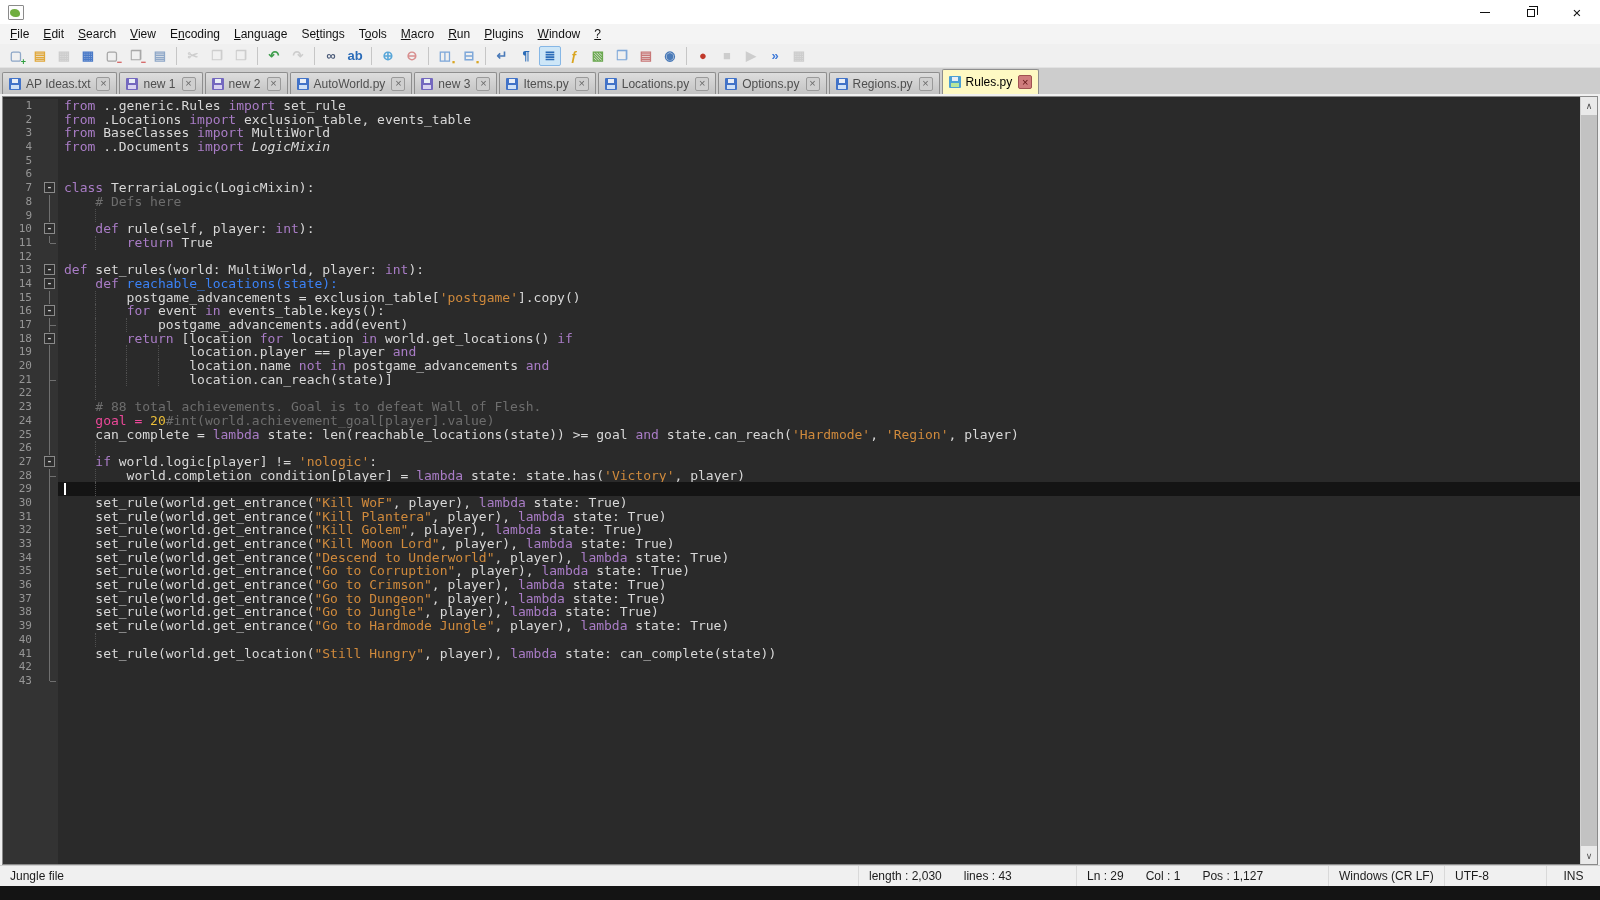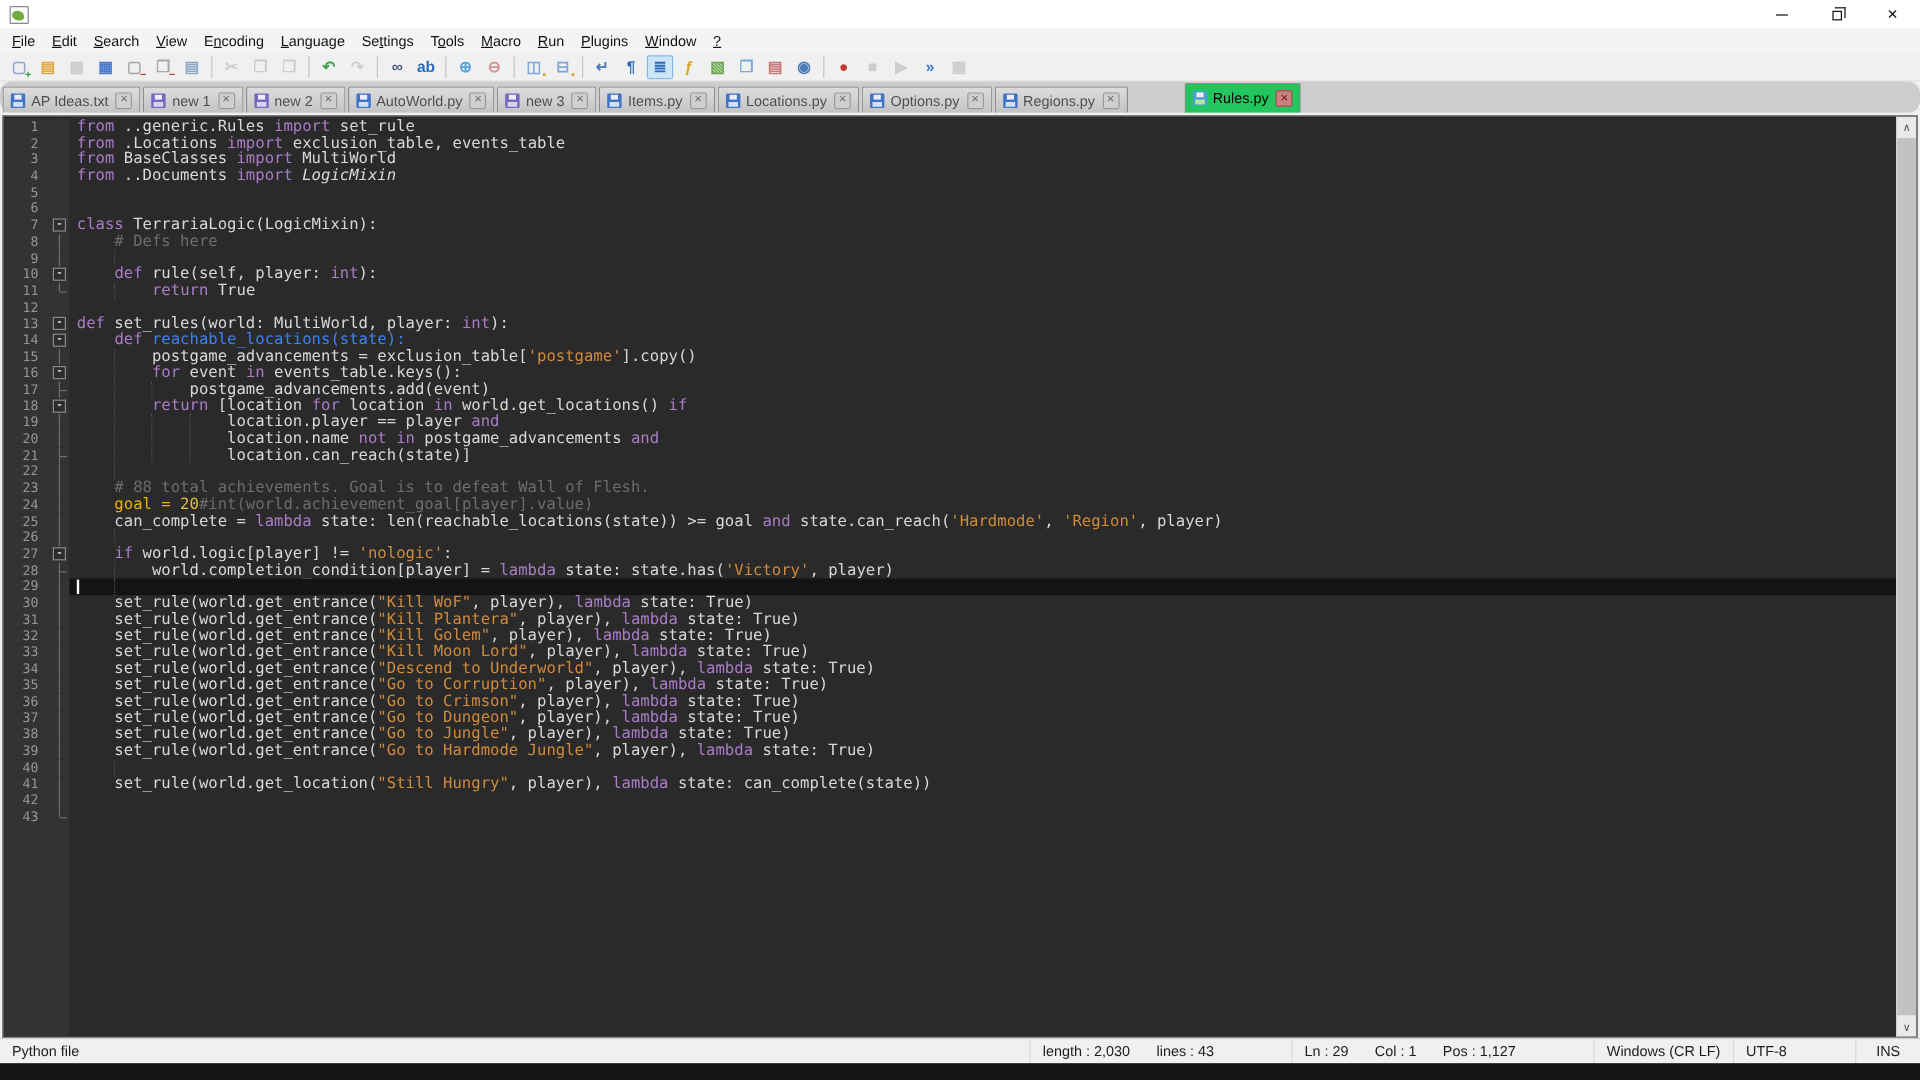--- a/index.html
+++ b/index.html
@@ -34,7 +34,7 @@
   .tb-sep { width:1px; height:18px; background:#c6c6c6; margin:0 4px; flex:none; }
 
   
-  .tabbar { height:26px; background:#cdcdcd; display:flex; align-items:flex-end; padding-left:2px; flex:none;border-radius:10px; }
+  .tabbar { height:26px; background:#cdcdcd; display:flex; align-items:flex-end; padding-left:2px; flex:none; }
   .tab { height:22px; display:flex; align-items:center; padding:0 6px; background:linear-gradient(#dddddd,#c3c3c3); border:1px solid #8e8e8e; border-bottom:none; margin-right:2px; font-size:12px; color:#4f4f4f; border-radius:2px 2px 0 0; white-space:nowrap; }
   .tab.active { height:25px; background:#22c55e; color:#000;margin-left:45px; }
   .floppy { width:12px; height:12px; border-radius:1px; margin-right:5px; position:relative; flex:none; }

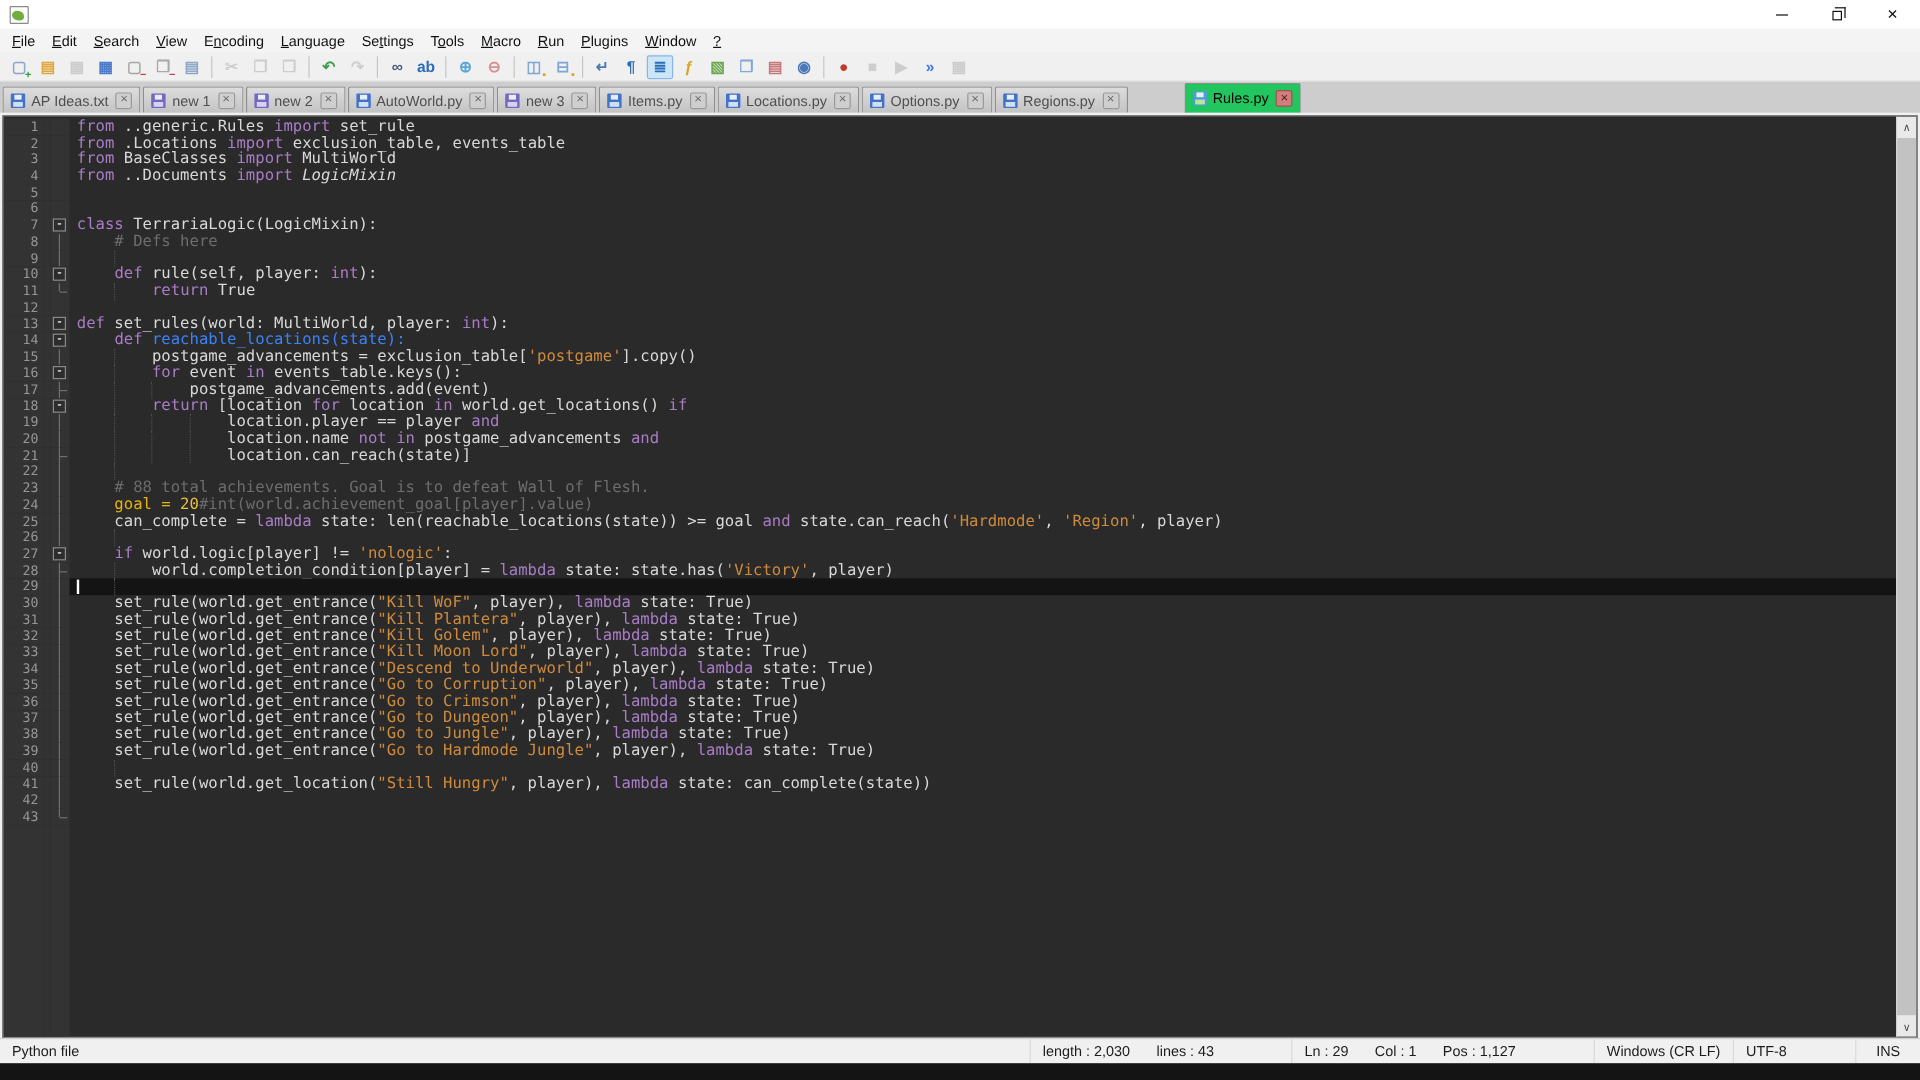--- a/index.html
+++ b/index.html
@@ -36,7 +36,7 @@
   
   .tabbar { height:26px; background:#cdcdcd; display:flex; align-items:flex-end; padding-left:2px; flex:none; }
   .tab { height:22px; display:flex; align-items:center; padding:0 6px; background:linear-gradient(#dddddd,#c3c3c3); border:1px solid #8e8e8e; border-bottom:none; margin-right:2px; font-size:12px; color:#4f4f4f; border-radius:2px 2px 0 0; white-space:nowrap; }
-  .tab.active { height:25px; background:#22c55e; color:#000;margin-left:45px; }
+  .tab.active { height:25px; background:#fef9c3; color:#000; }
   .floppy { width:12px; height:12px; border-radius:1px; margin-right:5px; position:relative; flex:none; }
   .floppy::before { content:""; position:absolute; left:3px; top:1px; width:6px; height:4px; background:#e9eef6; }
   .floppy::after { content:""; position:absolute; left:2px; bottom:1px; width:8px; height:4px; background:#cfe0f5; }

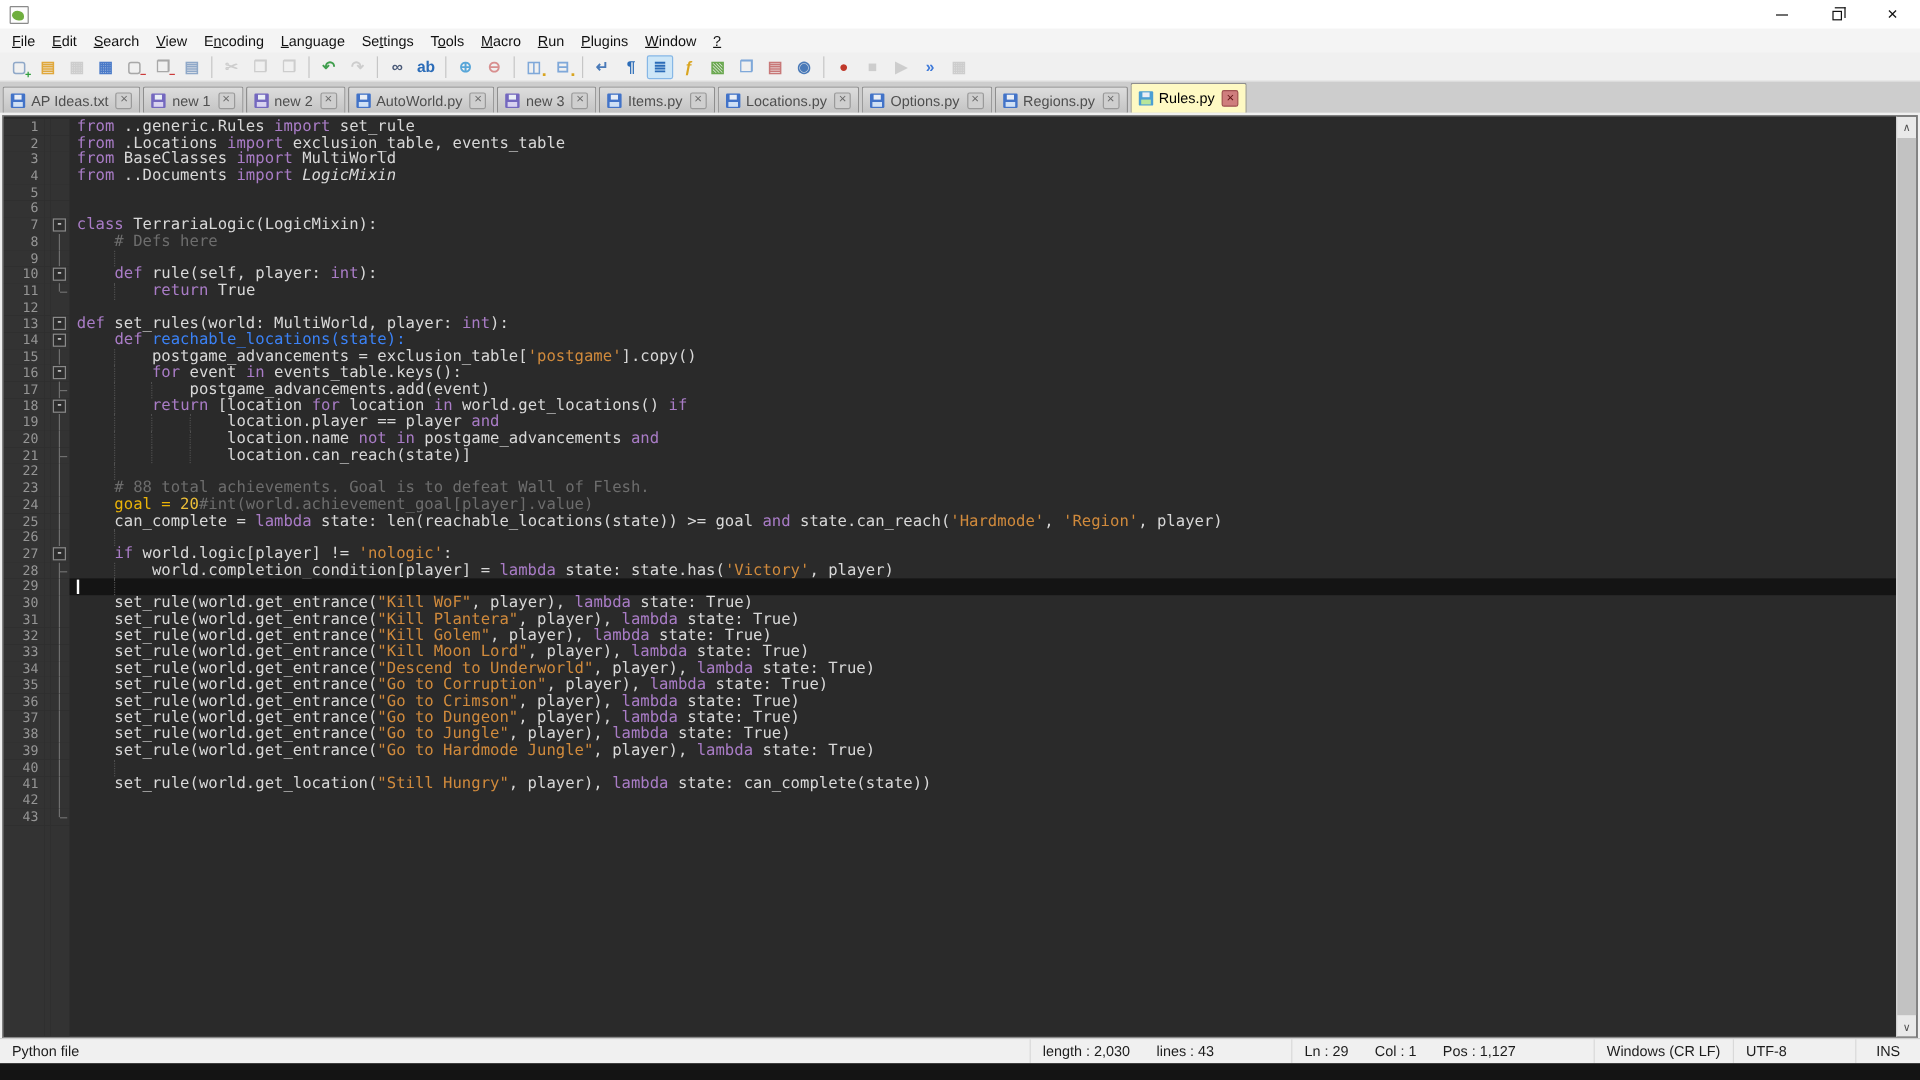--- a/index.html
+++ b/index.html
@@ -245,7 +245,7 @@
         <div class="line-row"><span class="ln">21</span><span class="bm"></span><span class="fold"><span class="fold-line"></span><span class="fold-tick"></span></span><span class="code"><span class="guide" style="left: 37.2px;"></span><span class="guide" style="left: 68.4px;"></span><span class="guide" style="left: 99.6px;"></span><span style="color: rgb(216, 216, 216);">                location.can_reach(state)]</span></span></div>
         <div class="line-row"><span class="ln">22</span><span class="bm"></span><span class="fold"><span class="fold-line"></span></span><span class="code"><span class="guide" style="left: 37.2px;"></span></span></div>
         <div class="line-row"><span class="ln">23</span><span class="bm"></span><span class="fold"><span class="fold-line"></span></span><span class="code"><span style="color: rgb(109, 109, 109);">    # 88 total achievements. Goal is to defeat Wall of Flesh.</span></span></div>
-        <div class="line-row"><span class="ln">24</span><span class="bm"></span><span class="fold"><span class="fold-line"></span></span><span class="code"><span style="color: #eab308; text-align: center;">    goal = </span><span style="color: rgb(236, 191, 57);">20</span><span style="color: rgb(109, 109, 109);">#int(world.achievement_goal[player].value)</span></span></div>
+        <div class="line-row"><span class="ln">24</span><span class="bm"></span><span class="fold"><span class="fold-line"></span></span><span class="code"><span style="color: #ec4899; text-align: center;">    goal = </span><span style="color: rgb(236, 191, 57);">20</span><span style="color: rgb(109, 109, 109);">#int(world.achievement_goal[player].value)</span></span></div>
         <div class="line-row"><span class="ln">25</span><span class="bm"></span><span class="fold"><span class="fold-line"></span></span><span class="code"><span style="color: rgb(216, 216, 216);">    can_complete = </span><span style="color: rgb(169, 124, 198);">lambda</span><span style="color: rgb(216, 216, 216);"> state: len(reachable_locations(state)) &gt;= goal </span><span style="color: rgb(169, 124, 198);">and</span><span style="color: rgb(216, 216, 216);"> state.can_reach(</span><span style="color: rgb(208, 138, 60);">'Hardmode'</span><span style="color: rgb(216, 216, 216);">, </span><span style="color: rgb(208, 138, 60);">'Region'</span><span style="color: rgb(216, 216, 216);">, player)</span></span></div>
         <div class="line-row"><span class="ln">26</span><span class="bm"></span><span class="fold"><span class="fold-line"></span></span><span class="code"><span class="guide" style="left: 37.2px;"></span></span></div>
         <div class="line-row"><span class="ln">27</span><span class="bm"></span><span class="fold"><span class="fold-box">-</span></span><span class="code"><span style="color: rgb(216, 216, 216);">    </span><span style="color: rgb(169, 124, 198);">if</span><span style="color: rgb(216, 216, 216);"> world.logic[player] != </span><span style="color: rgb(208, 138, 60);">'nologic'</span><span style="color: rgb(216, 216, 216);">:</span></span></div>

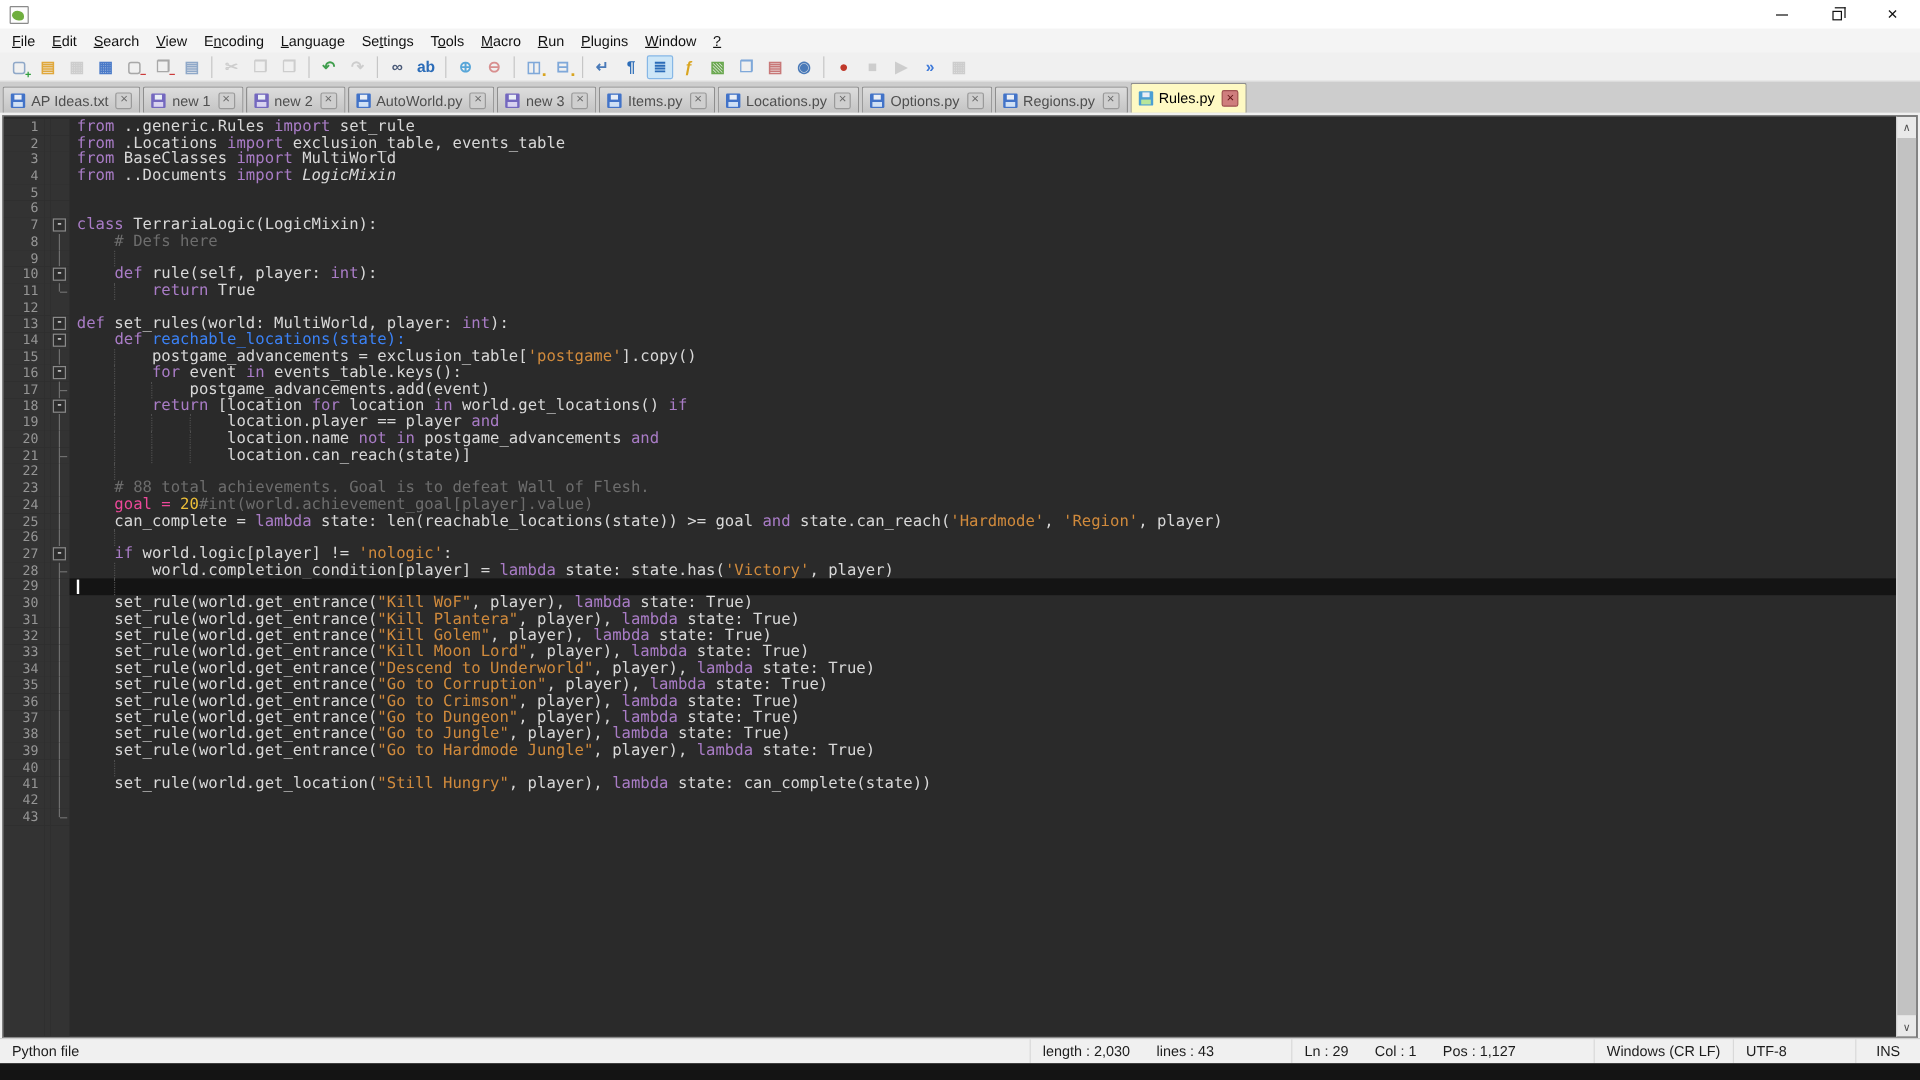--- a/index.html
+++ b/index.html
@@ -280,7 +280,7 @@
   </div>
 
   <div class="statusbar">
-    <div class="sb-sec first">Python file</div>
+    <div class="sb-sec first">Jungle file</div>
     <div class="sb-sec sb-len">
       <span>length : 2,030</span>
         <span class="sb-gap"></span>

